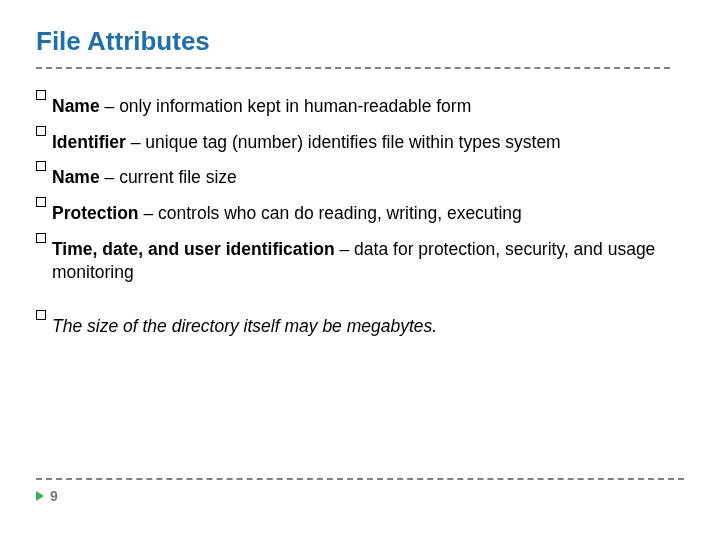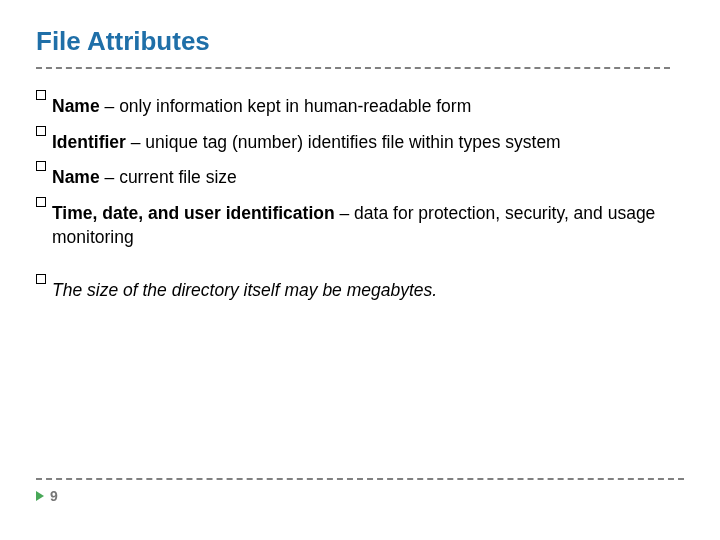--- a/index.html
+++ b/index.html
@@ -52,6 +52,12 @@
       </span>
     </div>
 
+    <div class="item">
+      <span class="box"></span>
+      <span class="txt">
+        <span class="term">Protection</span><span> – controls who can do reading, writing, executing</span>
+      </span>
+    </div>
 
     <div class="item">
       <span class="box"></span>

